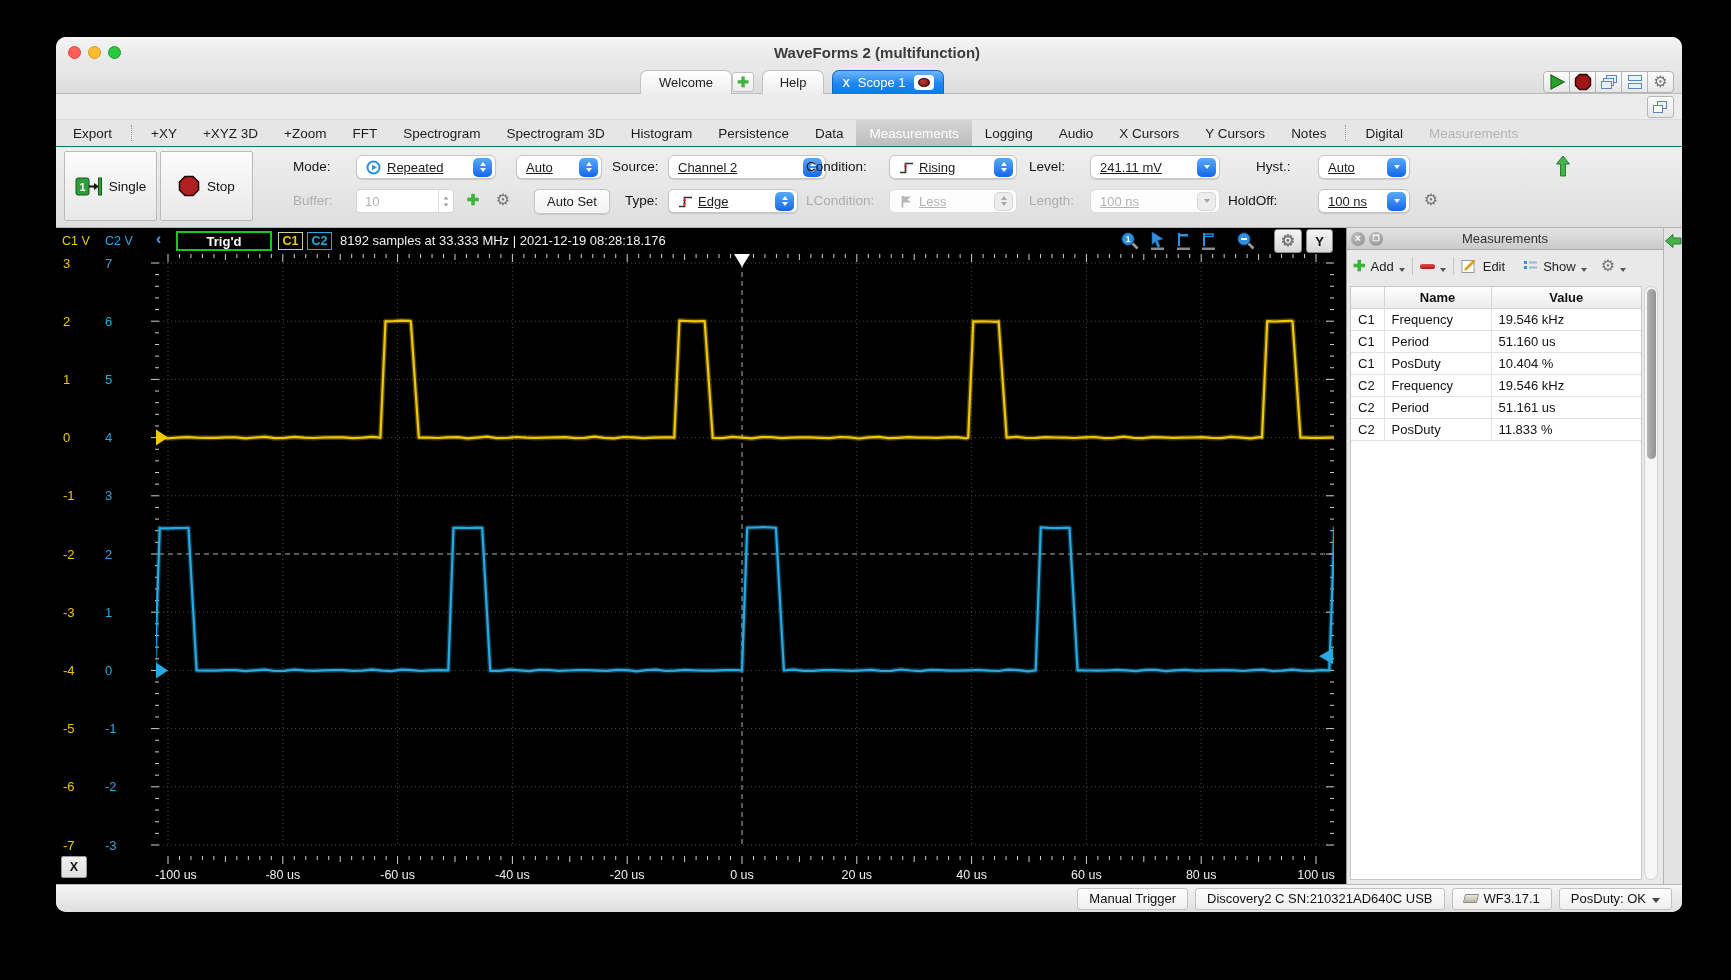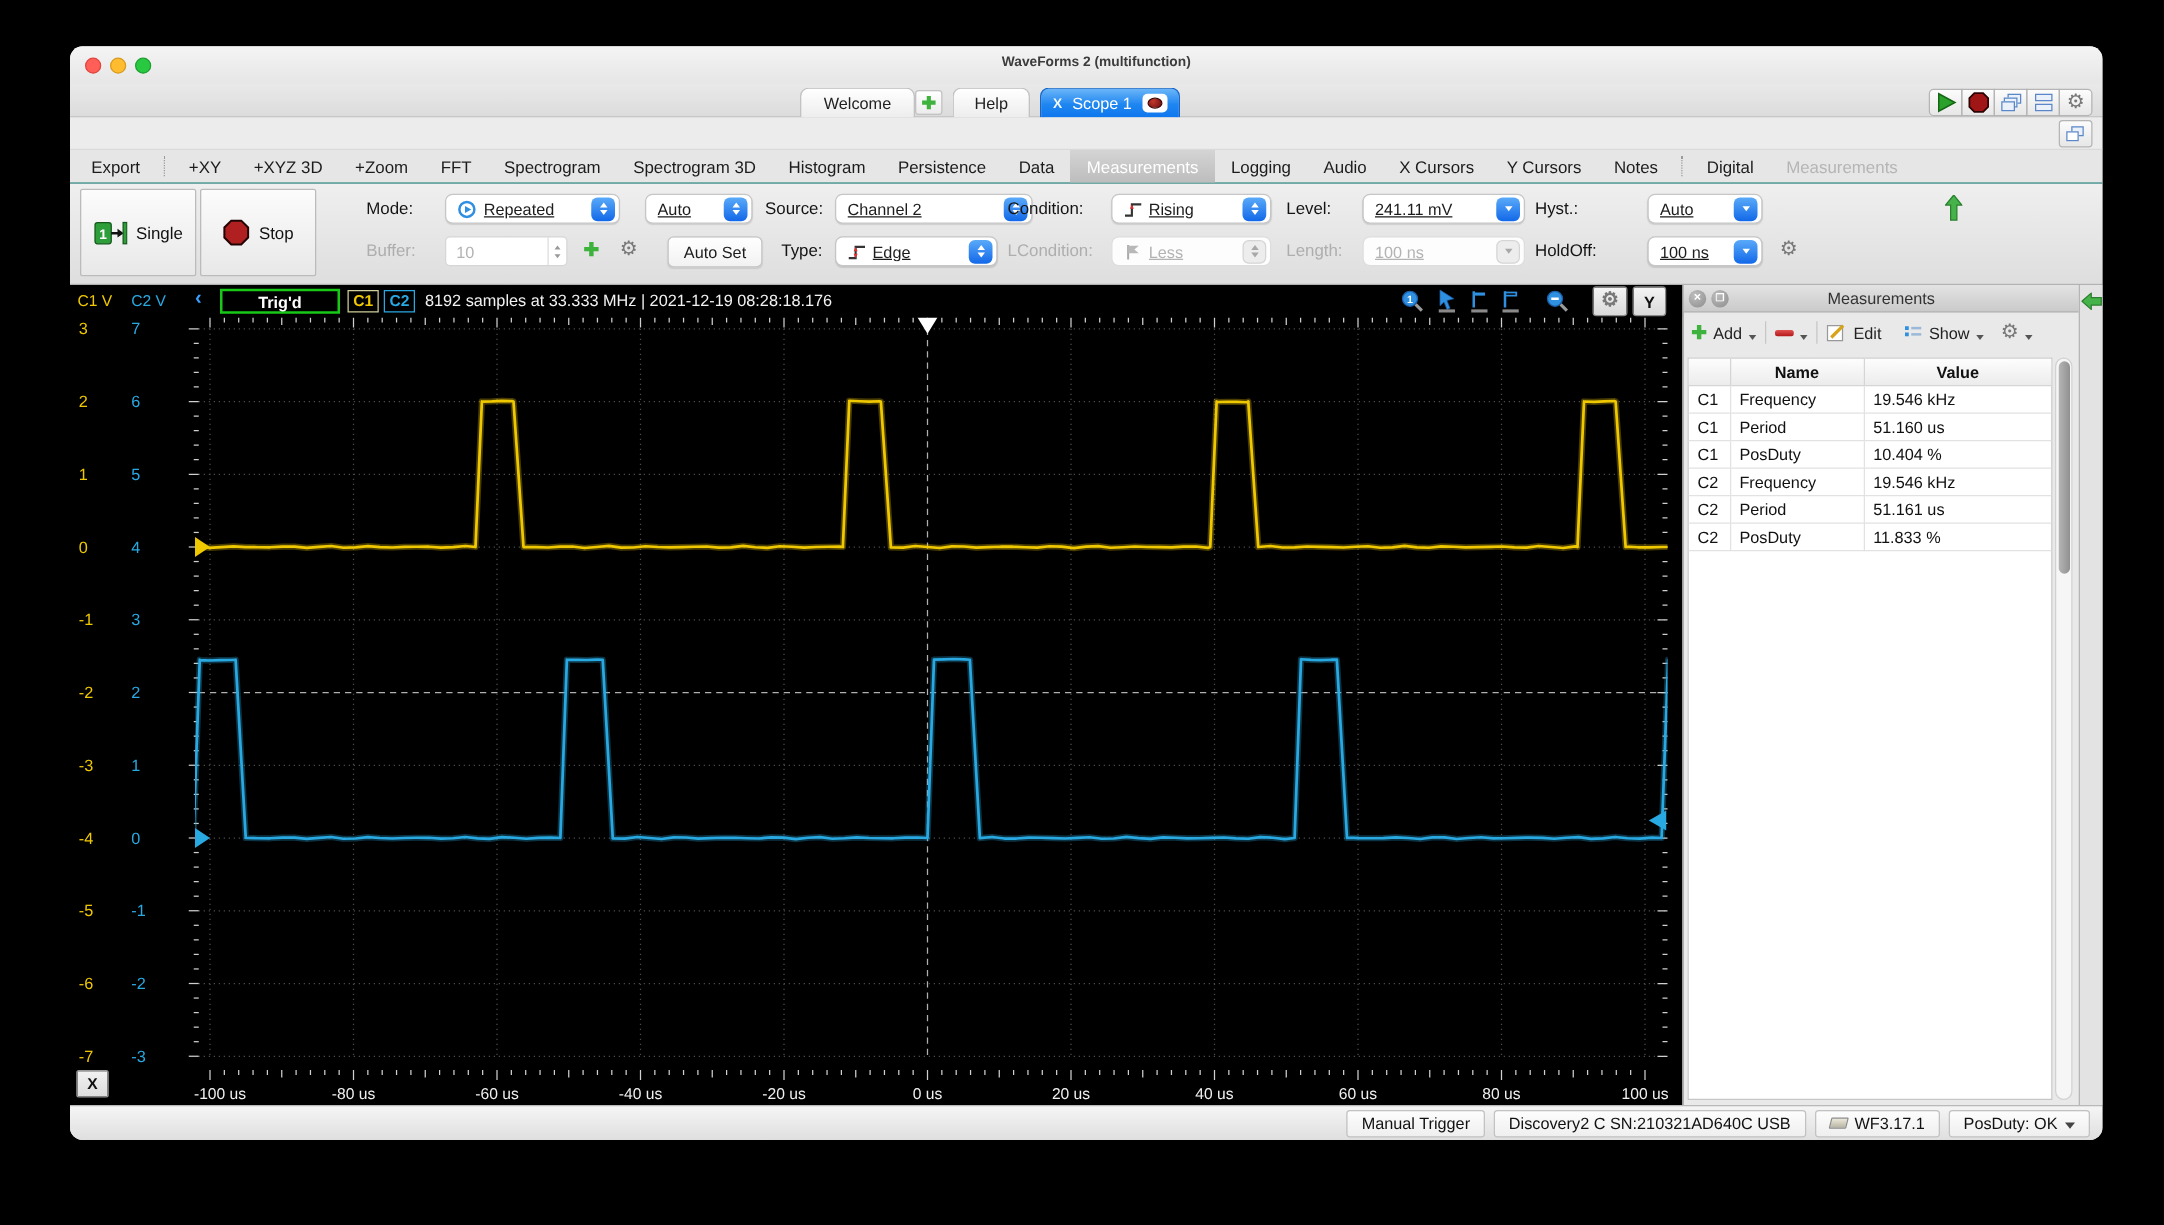--- a/index.html
+++ b/index.html
@@ -14,7 +14,7 @@
   .tl.red { left:12px; background:#ff5f57; border:1px solid #e0443e; }
   .tl.yel { left:32px; background:#febc2e; border:1px solid #d89b22; }
   .tl.grn { left:52px; background:#28c840; border:1px solid #1d9f30; }
-  .apptitle { position:absolute; left:16px; right:0; top:7px; text-align:center; font-weight:bold; font-size:11px; color:#3c3c3c; }
+  .apptitle { position:absolute; left:16px; right:0; top:7px; text-align:center; font-weight:bold; font-size:15px; color:#3c3c3c; }
 
   
   .tabrow { position:absolute; left:0; top:30px; width:100%; height:27px; background:linear-gradient(#e9e9e9,#dcdcdc); border-bottom:1px solid #bcbcbc; }

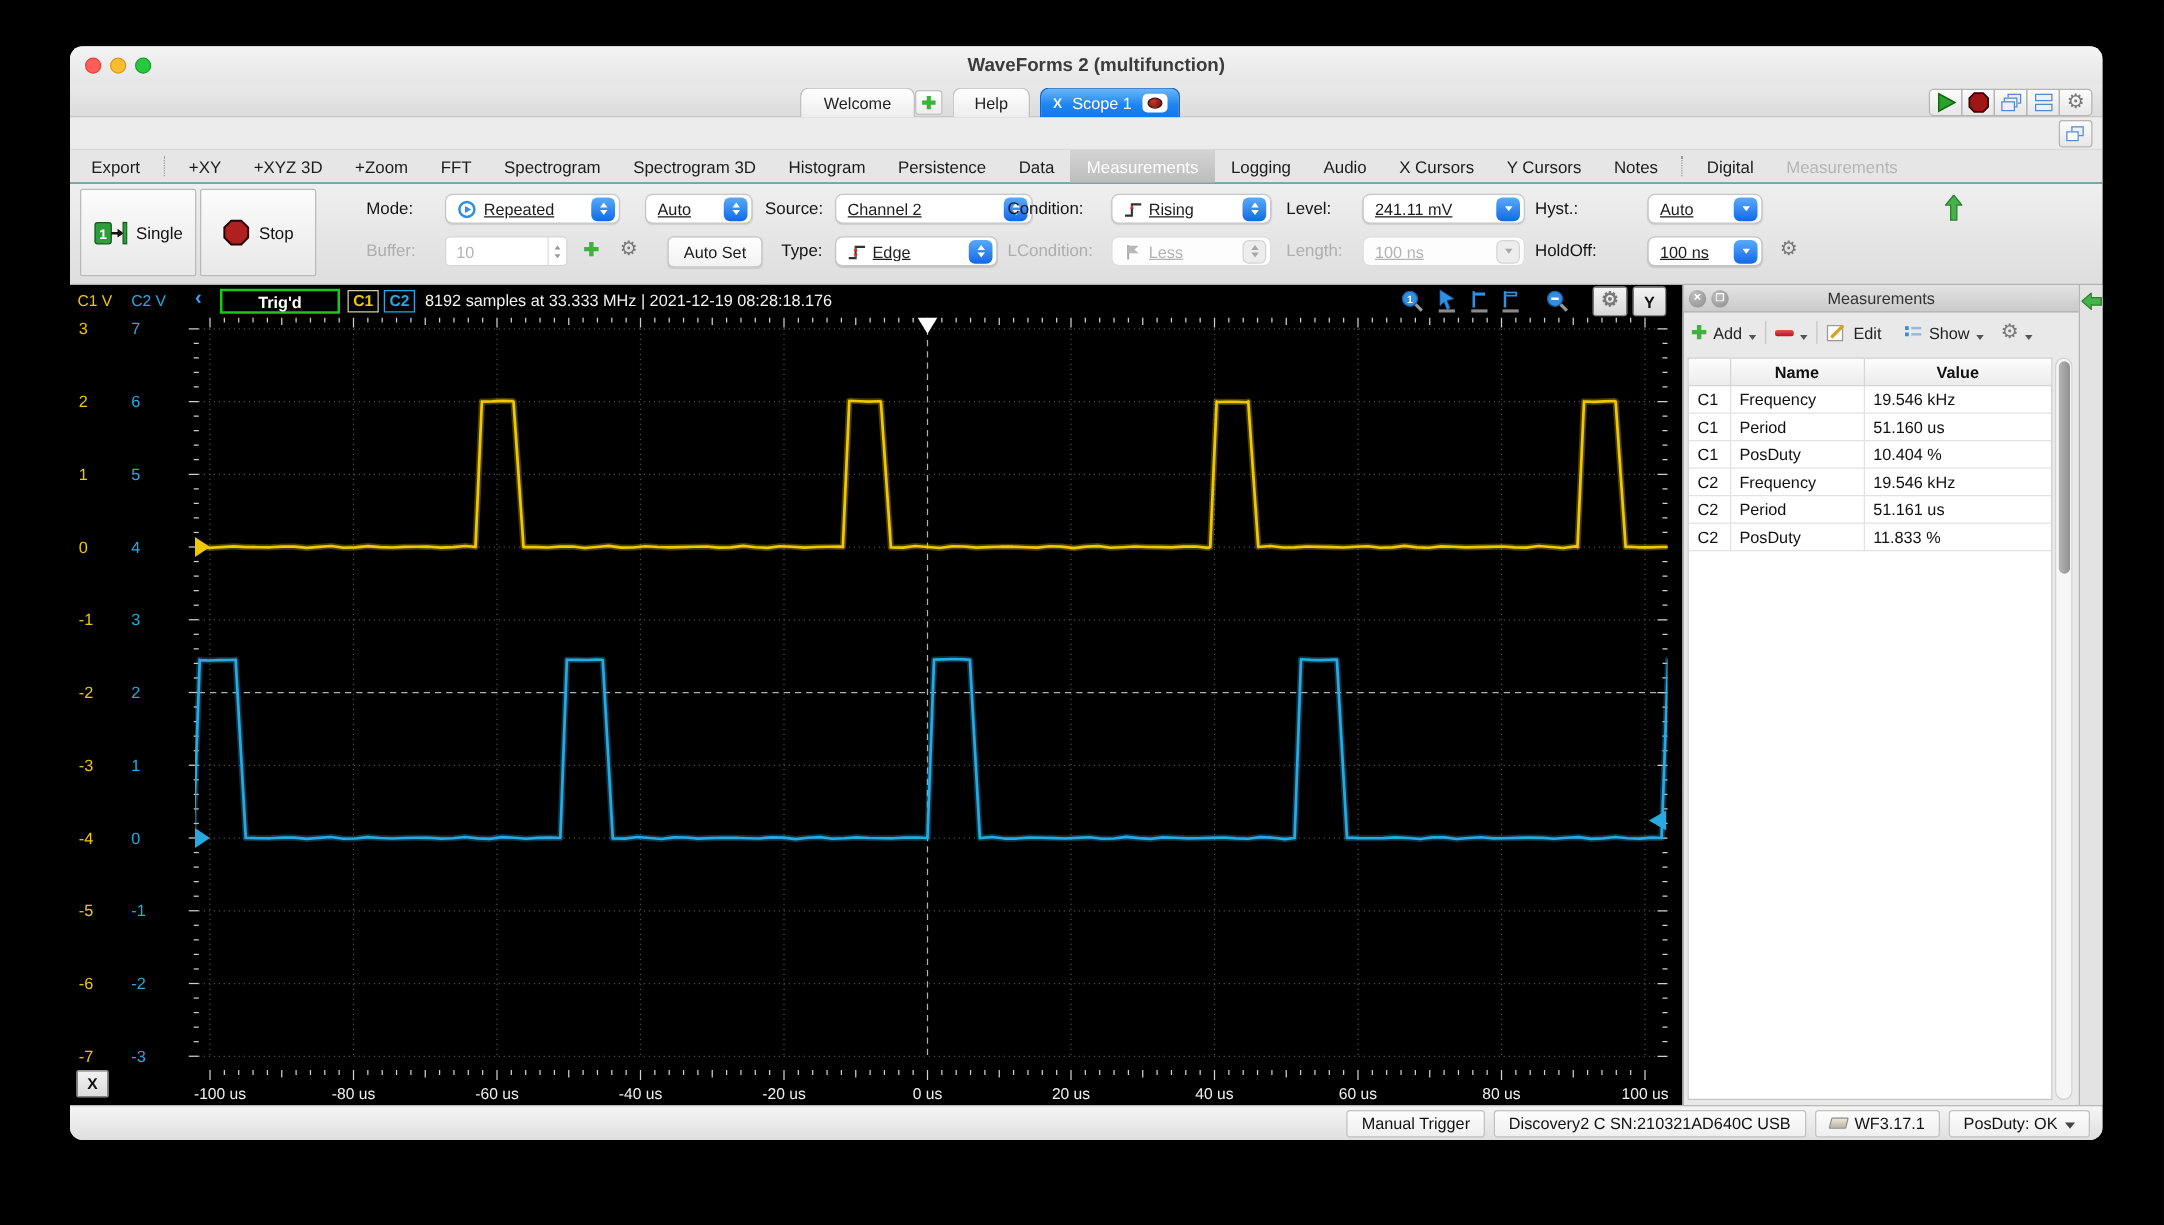--- a/index.html
+++ b/index.html
@@ -273,7 +273,7 @@
             <span class="chd"></span>
           </span>
       </div>
-      <div class="lbl" style="left:1172px;top:8px;">Hyst.:</div>
+      <div class="lbl" style="left:1200px;top:8px;">Hyst.:</div>
       <div class="dd" style="left:1262px;top:8px;width:92px;">
         <span class="txt">Auto</span>
         <span class="stepper">

